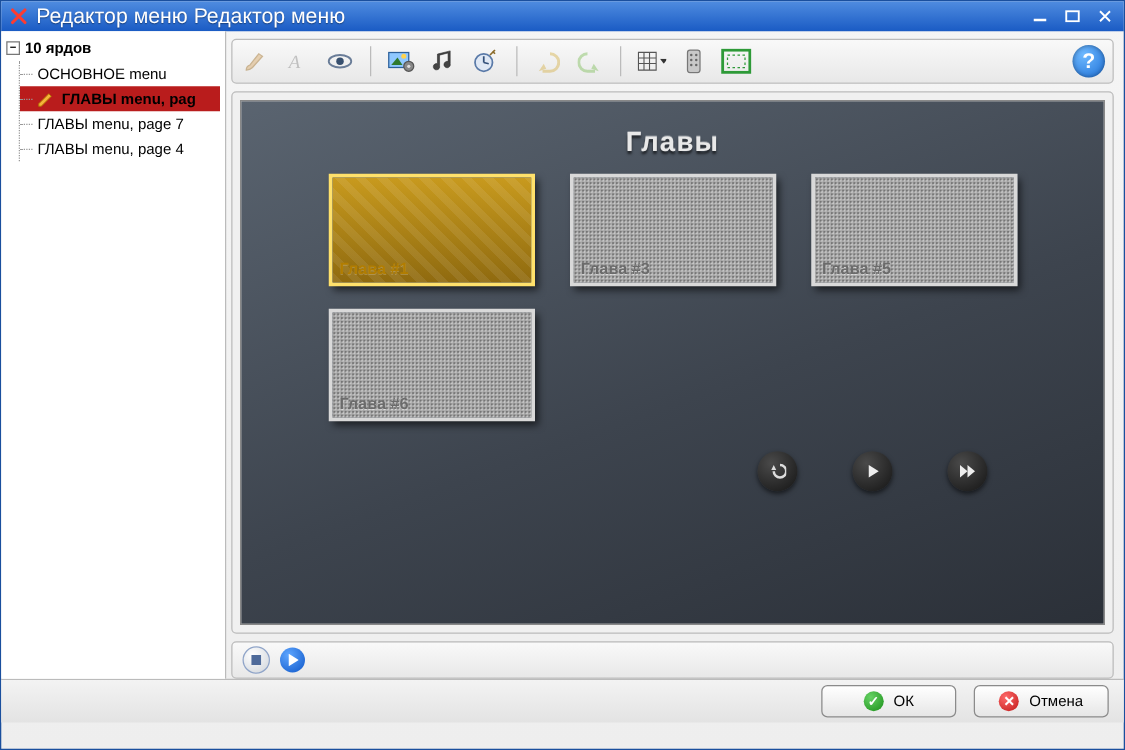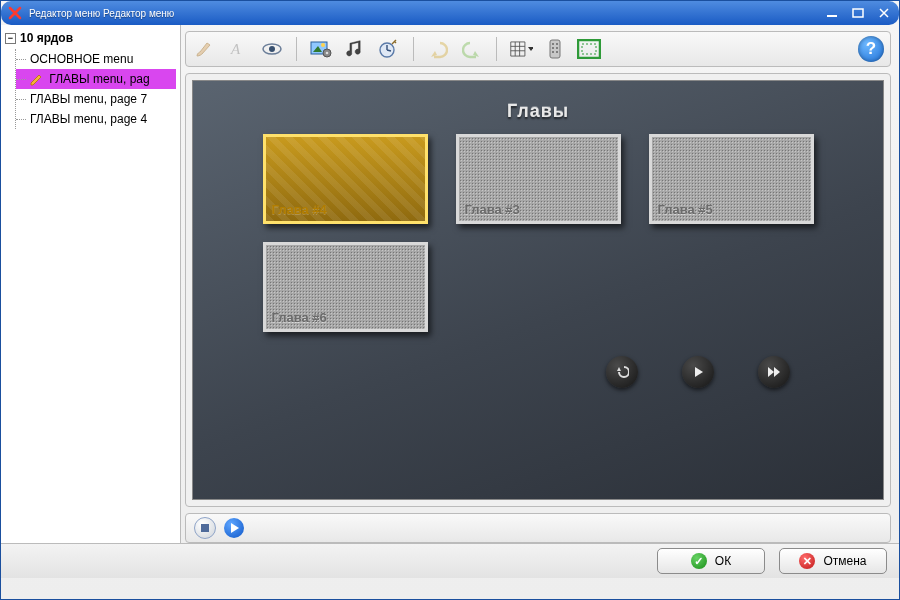--- a/index.html
+++ b/index.html
@@ -4,7 +4,7 @@
 <style>
   html,body { margin:0; padding:0; font-family: Tahoma, sans-serif; font-size:12px; background:#dcdcdc; }
   .window { width:898px; height:598px; margin:0 auto; border:1px solid #1a4f9e; background: linear-gradient(#f5f5f5,#eeeeee); box-shadow:0 0 0 1px #888; }
-  .titlebar { height:24px; background: linear-gradient(#4f8ce0,#1a5bc4); display:flex; align-items:center; color:#fff; font-size:10px;border-radius:10px; }
+  .titlebar { height:24px; background: linear-gradient(#4f8ce0,#1a5bc4); display:flex; align-items:center; color:#fff; font-size:17px; }
   .titlebar .app-icon { width:16px; height:16px; margin:0 6px; display:flex; align-items:center; justify-content:center; }
   .titlebar .title { flex:1; text-shadow:0 1px 1px rgba(0,0,0,.4); }
   .titlebar .winbtn { width:22px; height:14px; margin-right:4px; display:flex; align-items:center; justify-content:center; cursor:pointer; color:#fff; }

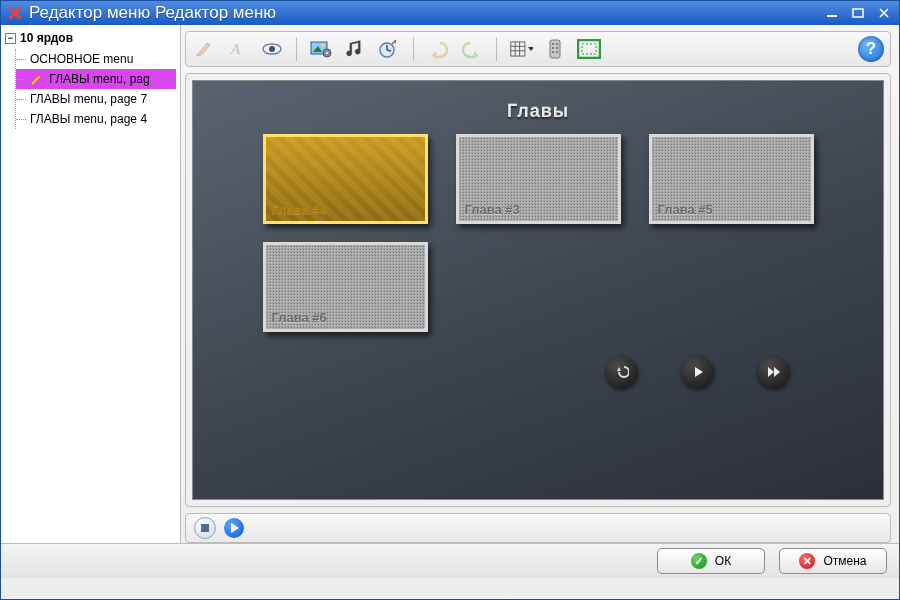--- a/index.html
+++ b/index.html
@@ -17,7 +17,7 @@
   .tree ul { list-style:none; margin:4px 0 0 10px; padding:0; border-left:1px dotted #999; }
   .tree li { padding:3px 2px 3px 14px; position:relative; white-space:nowrap; cursor:pointer; }
   .tree li::before { content:''; position:absolute; left:0; top:50%; width:10px; border-top:1px dotted #999; }
-  .tree li.selected { background:#d946ef; font-weight:normal; }
+  .tree li.selected { background:#b91c1c; font-weight:bold; }
   .tree li.selected::after { content:''; }
   .tree li .pencil { display:inline-block; width:12px; height:12px; margin-right:4px; vertical-align:middle; }
   .right { flex:1; display:flex; flex-direction:column; padding:6px 8px 0 4px; box-sizing:border-box; }

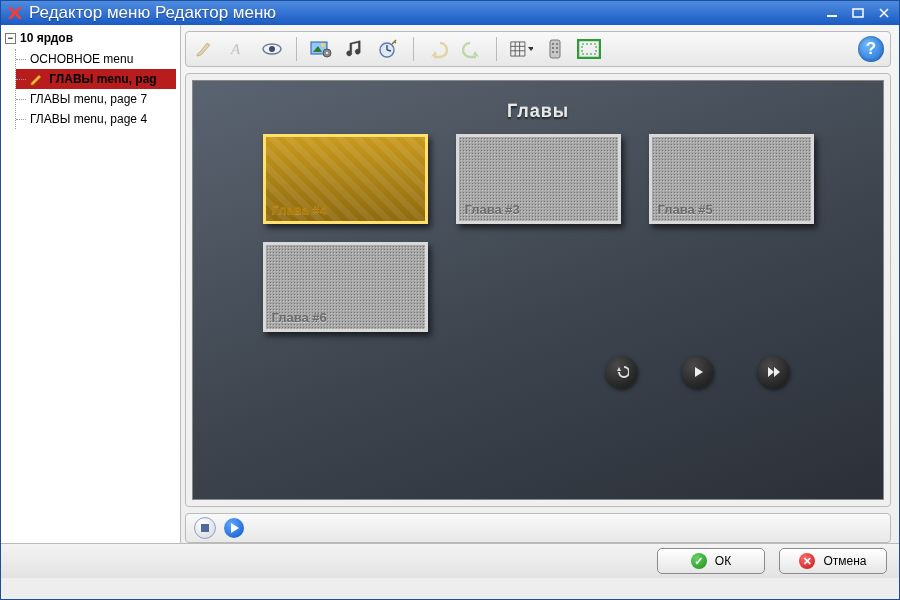--- a/index.html
+++ b/index.html
@@ -29,7 +29,7 @@
   .help { margin-left:auto; width:26px; height:26px; border-radius:50%; background:radial-gradient(circle at 35% 30%, #6eb9ff, #1d6fd6); color:#fff; font-weight:bold; font-size:17px; display:flex; align-items:center; justify-content:center; box-shadow:inset 0 0 4px rgba(0,0,0,.4); cursor:pointer;}
   .preview-wrap { flex:1; margin-top:6px; border:1px solid #bbb; border-radius:4px; background:#f0f0f0; padding:6px; box-sizing:border-box; display:flex; flex-direction:column; }
   .dvd-menu { flex:1; background: linear-gradient(160deg, #5a6470 0%, #3d444e 55%, #2b3038 100%); border:1px solid #888; display:flex; flex-direction:column; align-items:center; overflow:hidden; }
-  .dvd-title { margin:20px 0 12px 0; color:#e8e8e8; font-size:18px; font-weight:bold; letter-spacing:1px; text-shadow:0 2px 2px rgba(0,0,0,.6), 0 -1px 0 rgba(255,255,255,.3); }
+  .dvd-title { margin:20px 0 12px 0; color:#e8e8e8; font-size:22px; font-weight:bold; letter-spacing:1px; text-shadow:0 2px 2px rgba(0,0,0,.6), 0 -1px 0 rgba(255,255,255,.3); }
   .grid { display:grid; grid-template-columns: repeat(3, 165px); grid-auto-rows:90px; gap:18px 28px; }
   .chap { position:relative; border:3px solid #d9d9d9; box-shadow: 3px 4px 6px rgba(0,0,0,.6); cursor:pointer; }
   .chap.sel { border-color:#ffe16b; overflow:hidden; }

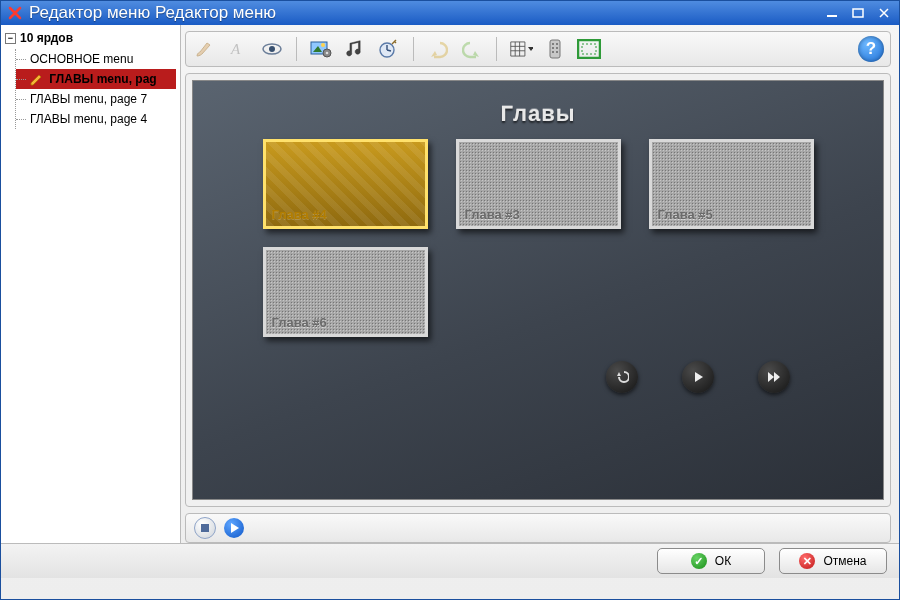--- a/index.html
+++ b/index.html
@@ -198,7 +198,7 @@
           <div class="grid">
             <div class="chap sel">
               <div class="thumb sepia"></div>
-              <div class="cap">Глава #4</div>
+              <div class="cap">Глава #1</div>
             </div>
             <div class="chap">
               <div class="thumb noise"></div>

